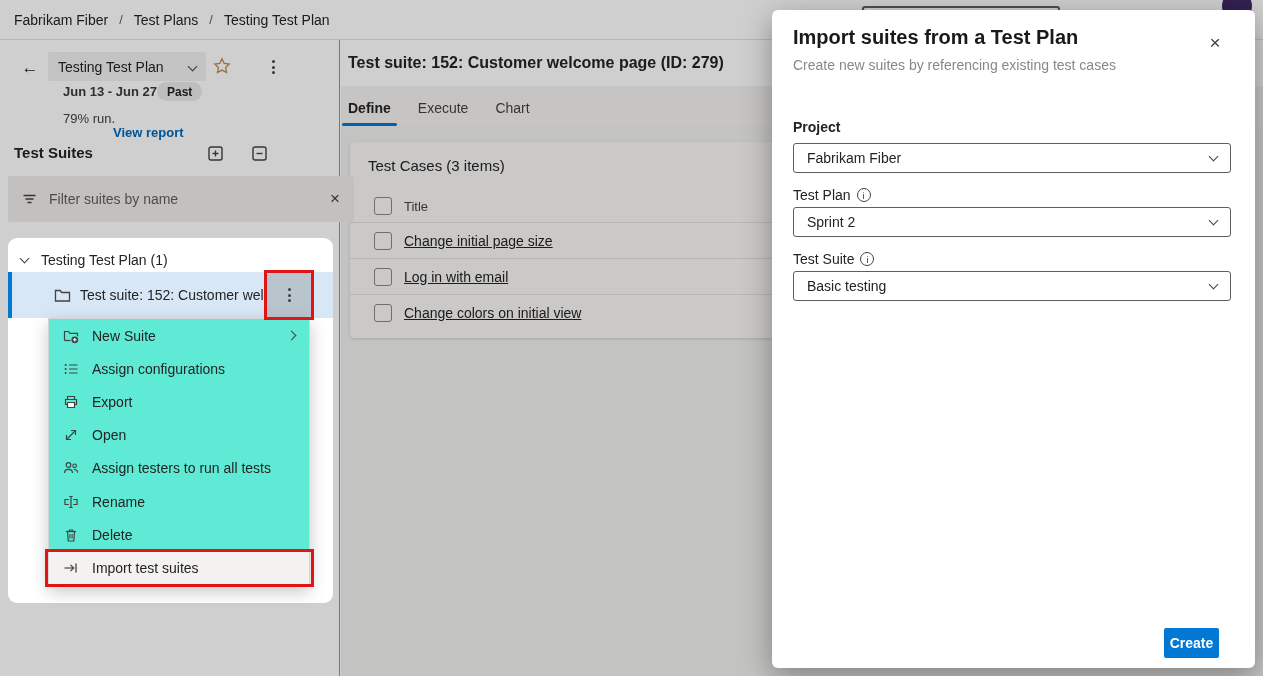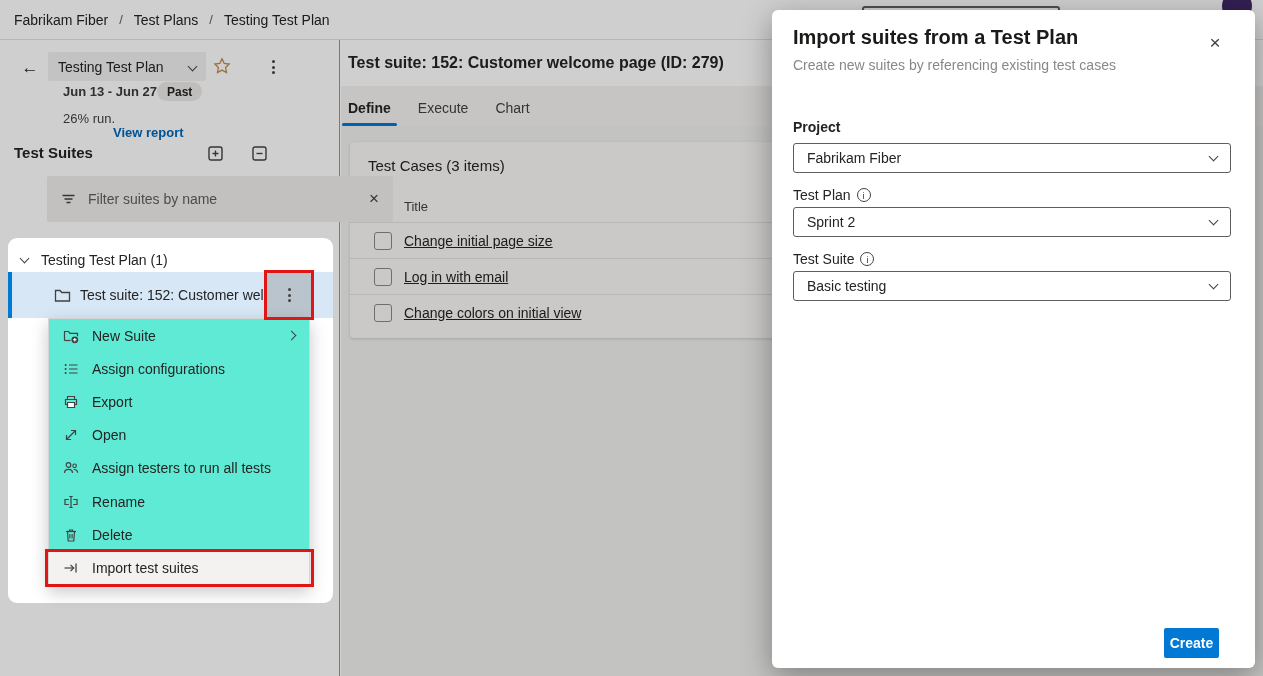--- a/index.html
+++ b/index.html
@@ -119,7 +119,7 @@
     </span>
   <div class="abs daterow">Jun 13 - Jun 27</div>
   <div class="abs pastbadge">Past</div>
-  <div class="abs runrow">26% run.</div>
+  <div class="abs runrow">79% run.</div>
   <div class="abs viewreport">View report</div>
   <div class="abs suiteshdr">Test Suites</div>
   <span class="abs sb-ico expandall">

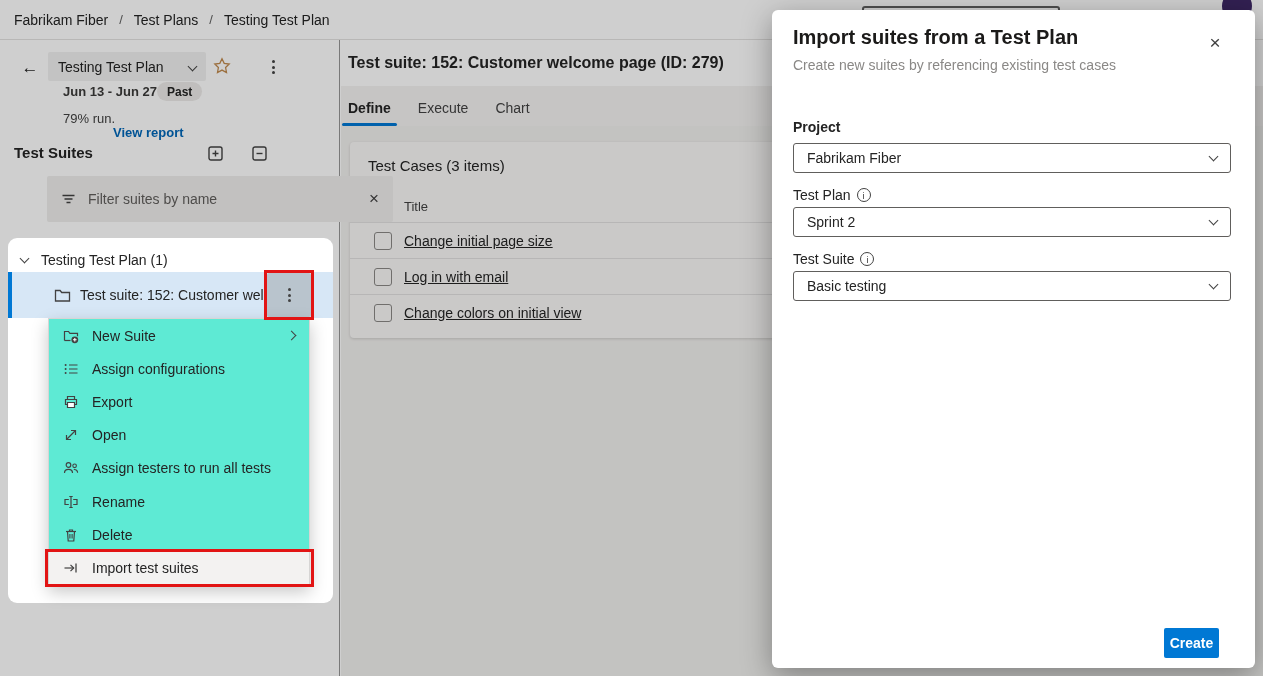--- a/index.html
+++ b/index.html
@@ -29,7 +29,7 @@
   .suiteshdr { left:14px; top:104px; font-size:15px; font-weight:bold; }
   .sb-ico { width:15px; height:15px; }
   .expandall { left:208px; top:106px; } .collapseall { left:252px; top:106px; }
-  .filterbar { left:8px; top:136px; width:346px; height:46px; background:#efeeed; border-radius:2px; display:flex; align-items:center; padding:0 14px;margin-left:39px; }
+  .filterbar { left:8px; top:136px; width:346px; height:46px; background:#efeeed; border-radius:2px; display:flex; align-items:center; padding:0 14px; }
   .filterph { font-size:14px; color:#605e5c; margin-left:12px; flex:1; }
   .filterx { font-size:17px; color:#424242; cursor:pointer; }
 

